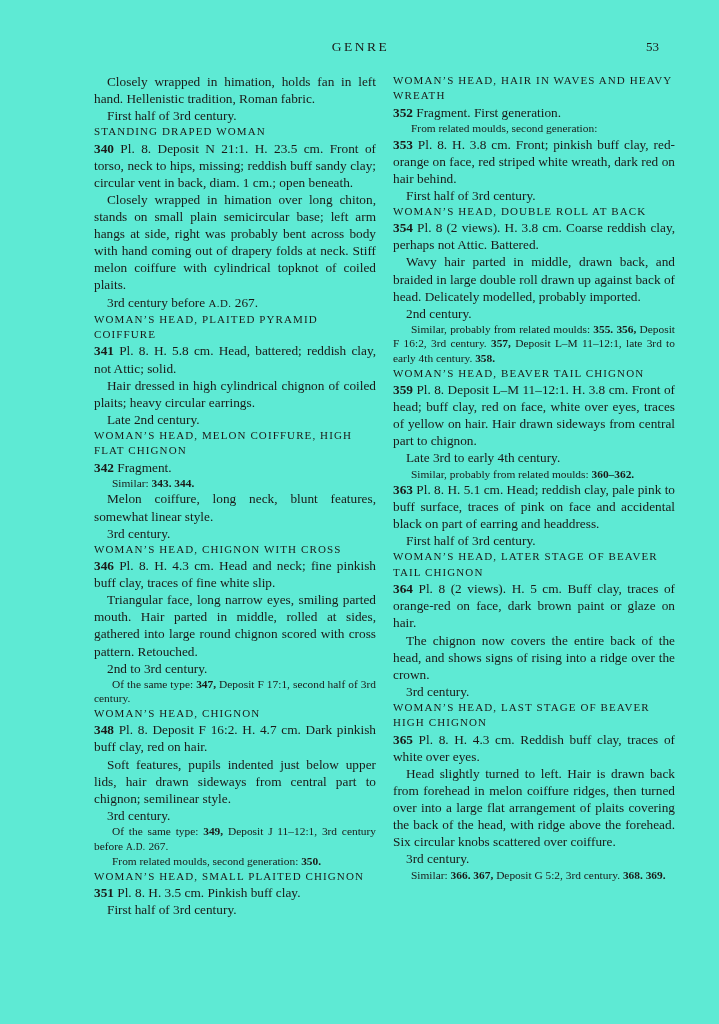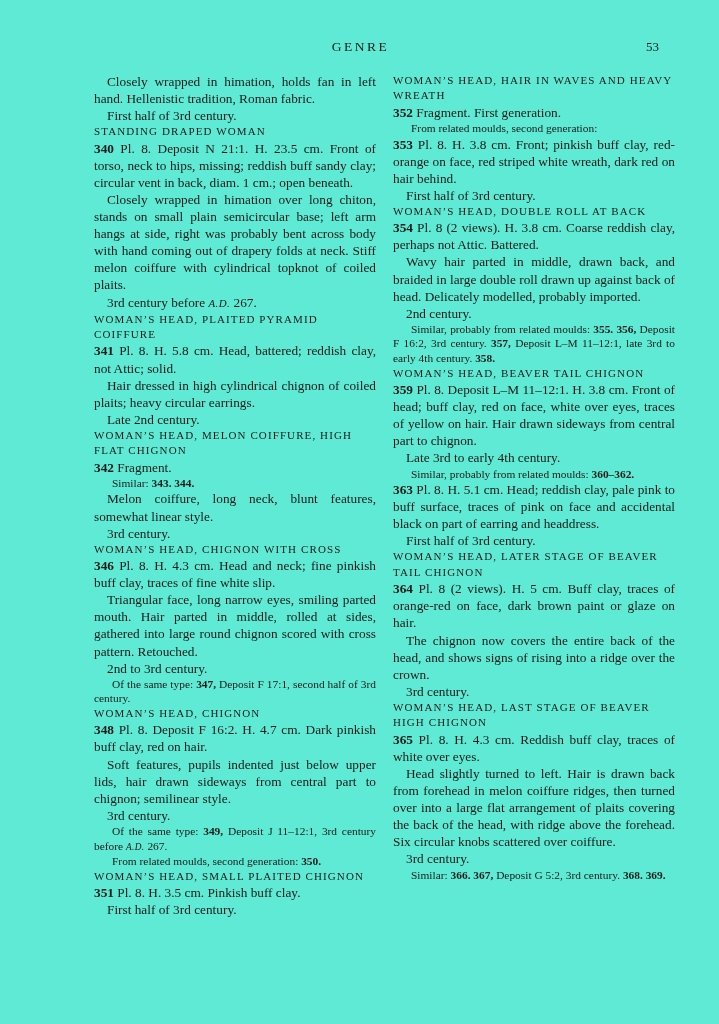--- a/index.html
+++ b/index.html
@@ -37,7 +37,7 @@
   }
   .col > :first-child{margin-top:0;}
   .b{font-weight:700;}
-  .sc{font-size:0.82em;letter-spacing:0.04em;font-style:italic;}
+  .sc{font-size:0.82em;letter-spacing:0.04em;}
 </style>
 </head>
 <body>

